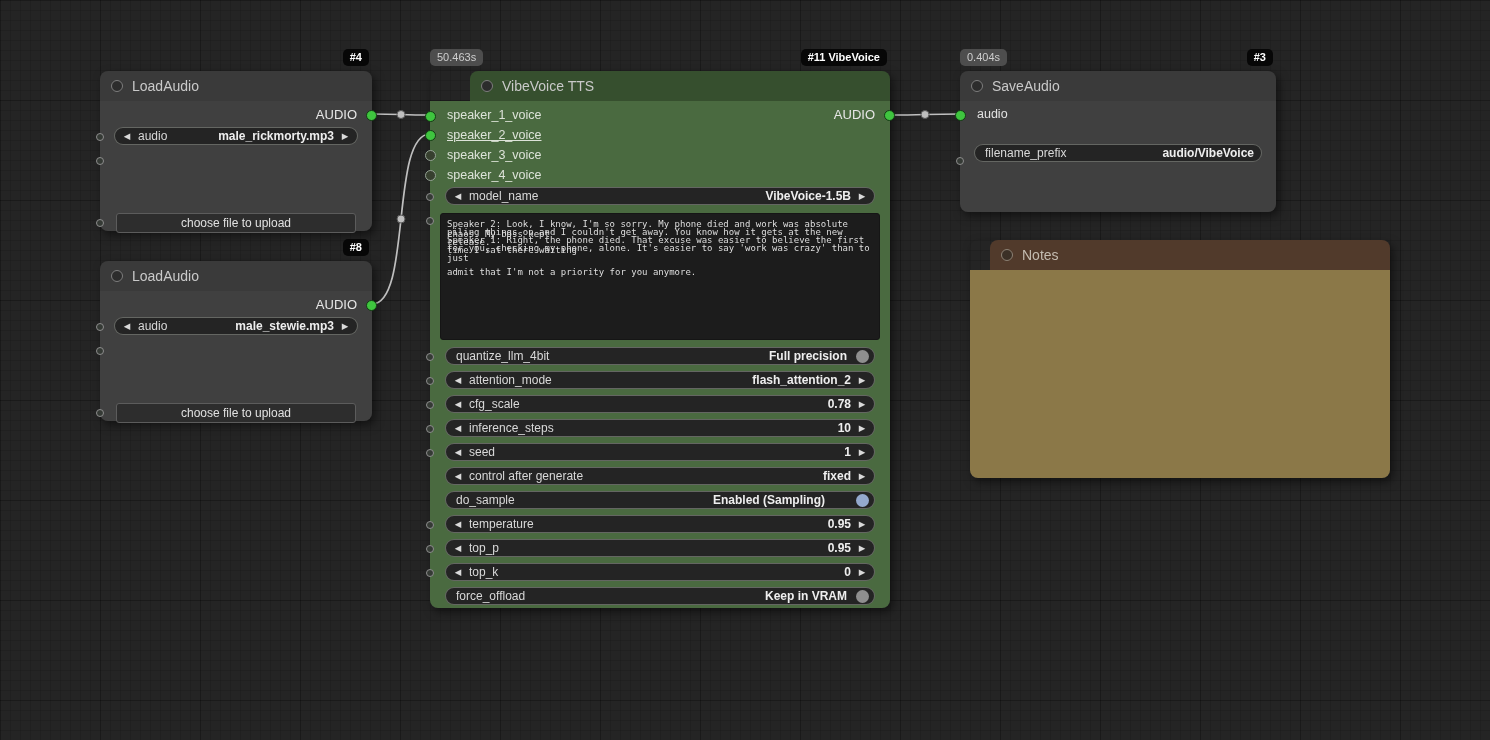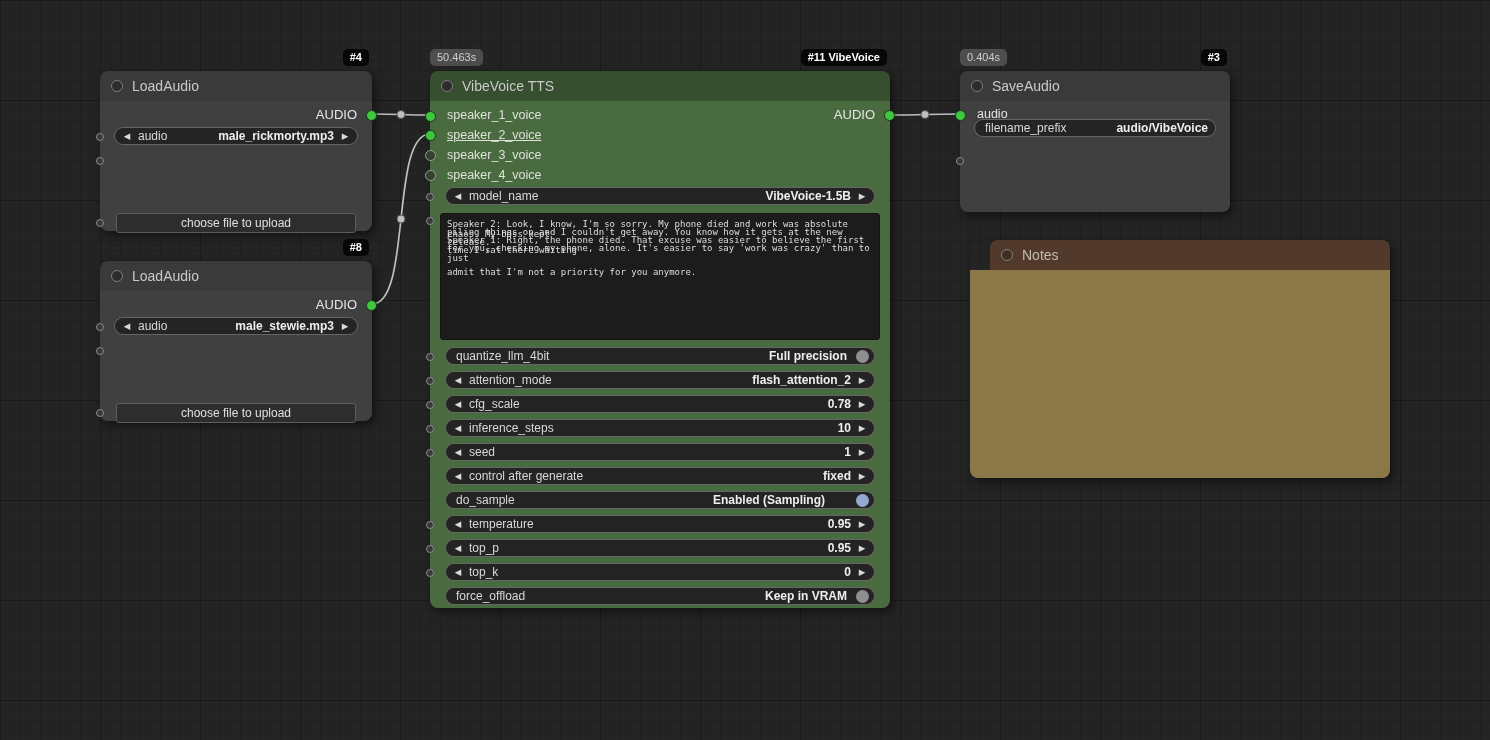--- a/index.html
+++ b/index.html
@@ -236,7 +236,7 @@
     </div>
   </div>
 
-  <div class="node gray" style="left:960px;top:71px;width:270px;height:141px;">
+  <div class="node gray" style="left:960px;top:71px;width:316px;height:141px;">
     <div class="badge time">0.404s</div>
     <div class="badge idb">#3</div>
     <div class="hdr">

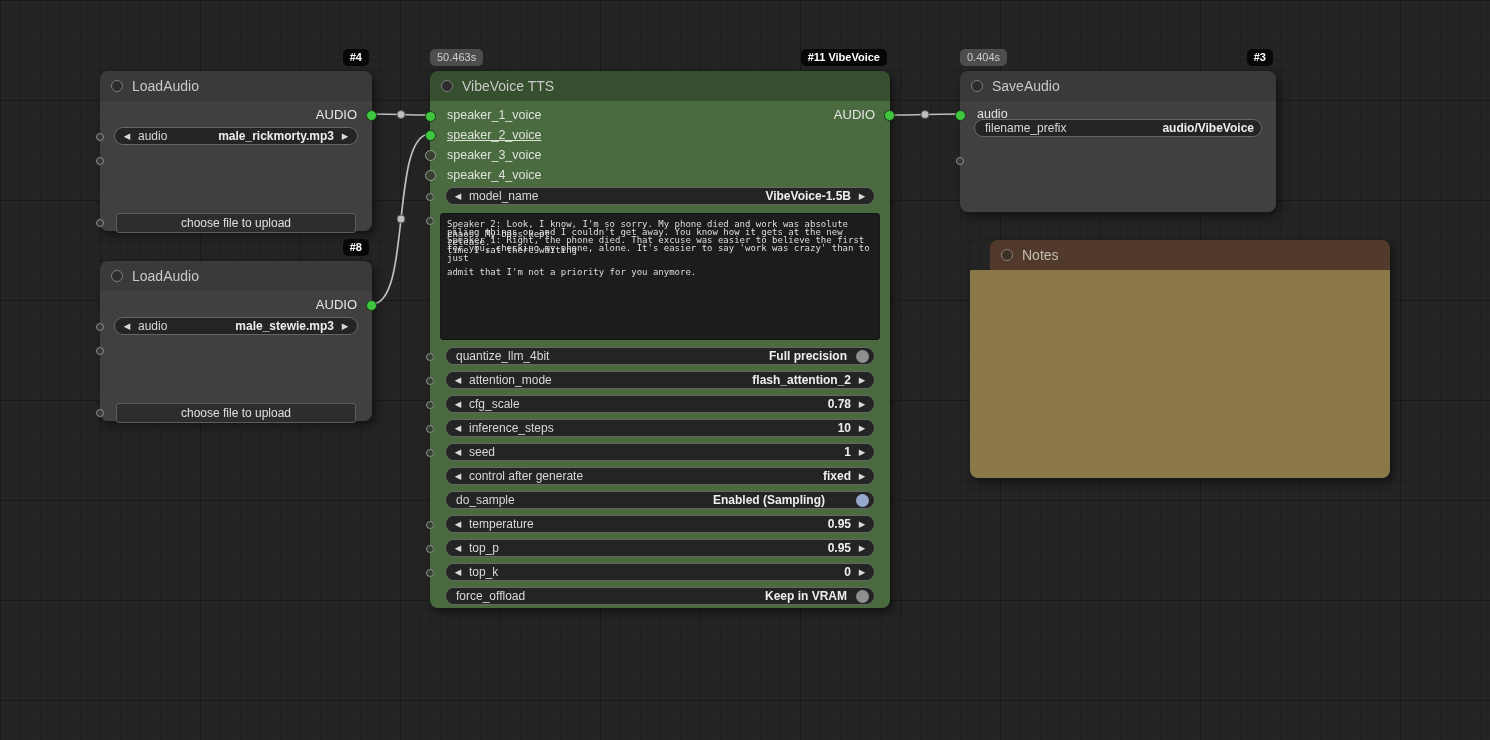--- a/index.html
+++ b/index.html
@@ -22,7 +22,7 @@
   .bod{position:absolute;left:0;top:30px;right:0;bottom:0;border-radius:0 0 8px 8px;}
   .gray .hdr{background:#3a3a3a;}
   .gray .bod{background:#404040;}
-  .green .hdr{background:#364f2e;}
+  .green .hdr{background:#364f2e;margin-left:40px;}
   .green .bod{background:#4a6a40;}
   .notes .hdr{background:#513a2b;margin-left:20px;}
   .notes .bod{background:#8b7848;}

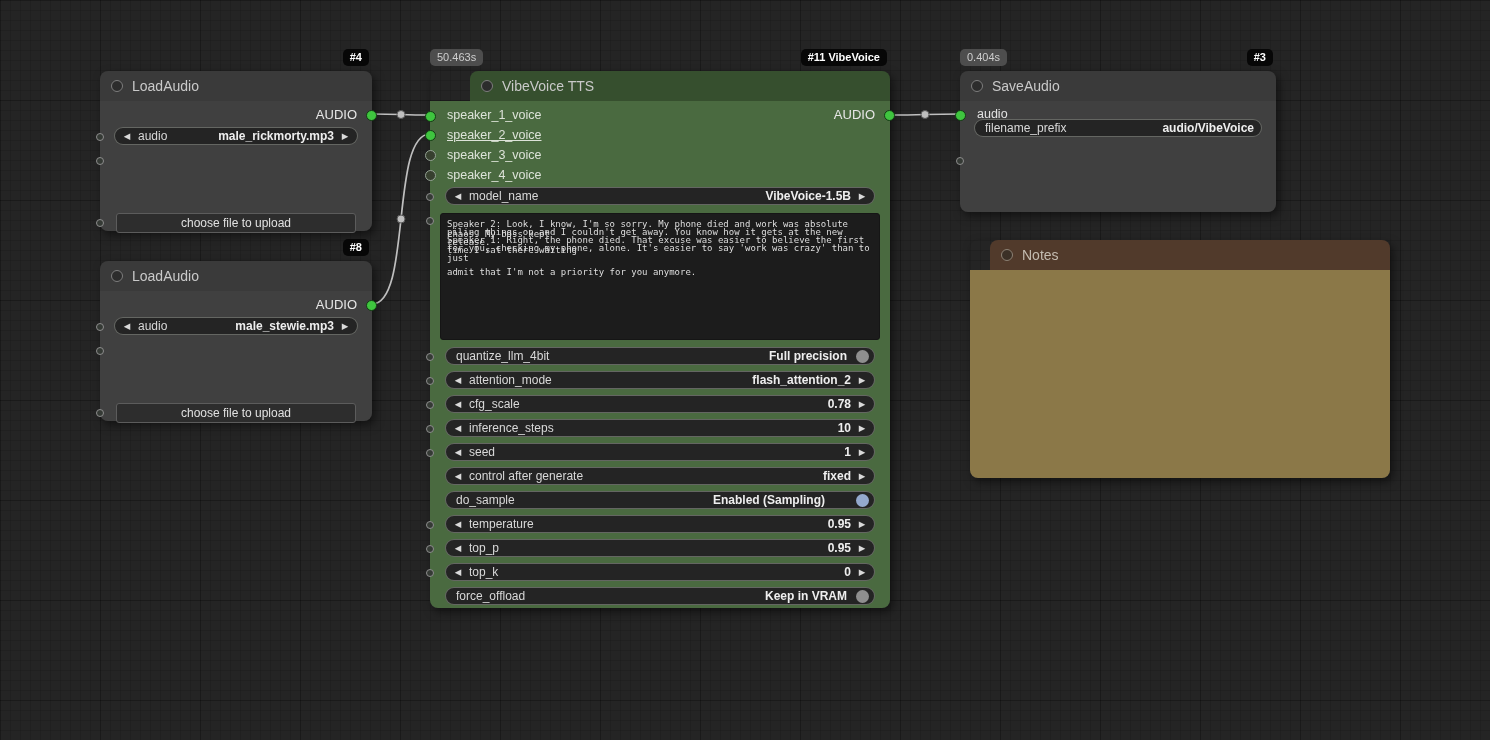--- a/index.html
+++ b/index.html
@@ -246,7 +246,7 @@
     <div class="bod"></div>
     <span class="sdot inp on" style="top:39px;"></span>
     <span class="slab l" style="top:36px;color:#e2e2e2;">audio</span>
-    <div class="wrow noarr" style="top:48px;">
+    <div class="wrow noarr" style="top:73px;">
       <span class="lab">filename_prefix</span>
       <span class="val">audio/VibeVoice</span>
     </div>

